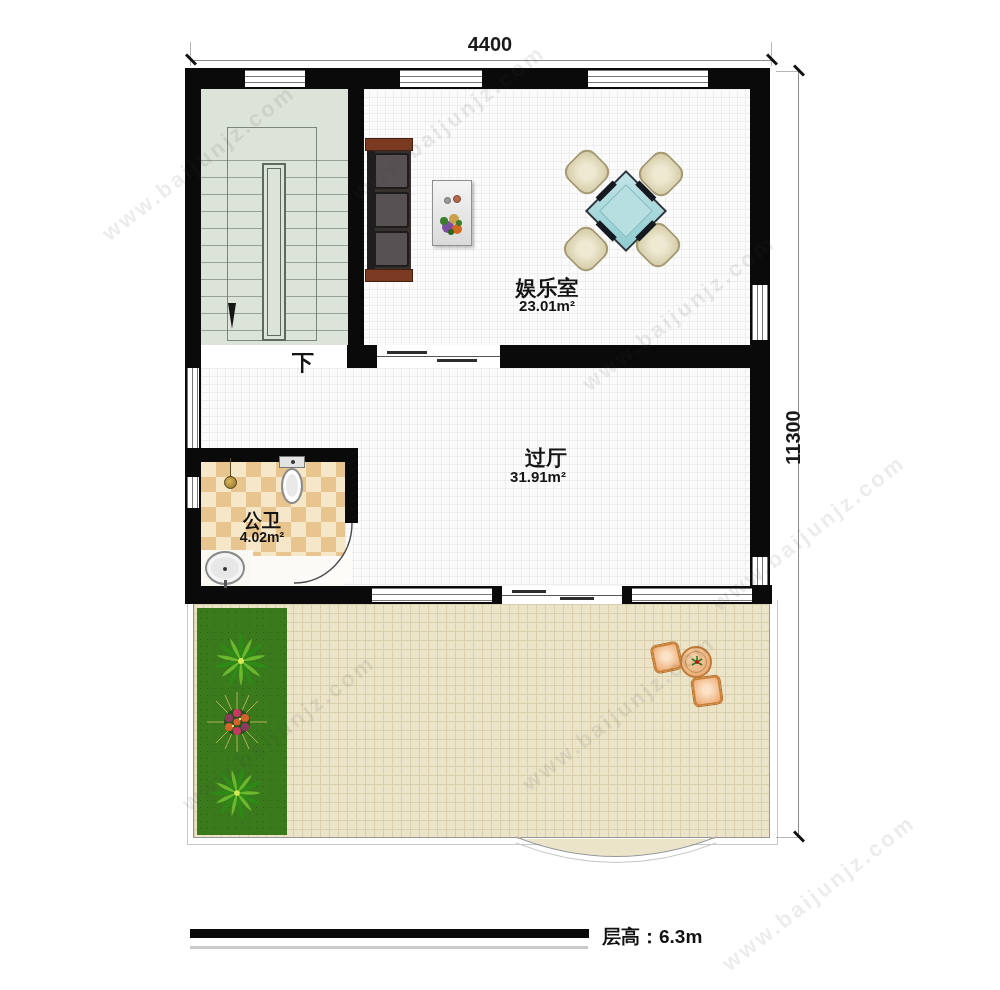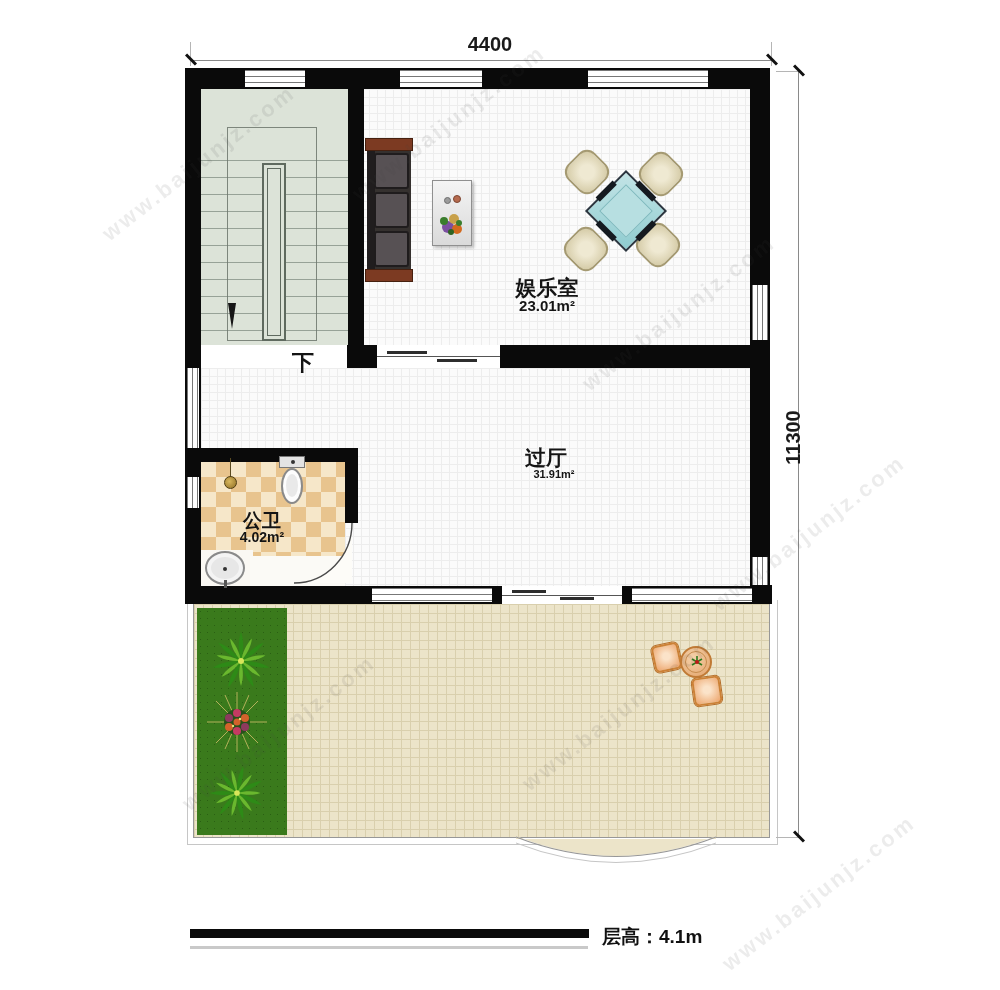--- a/index.html
+++ b/index.html
@@ -258,7 +258,7 @@
   <div class="abs roomarea" style="left:477px;top:297px;width:140px;font-size:15px;">23.01m²</div>
 
   <div class="abs roomname" style="left:480px;top:444px;width:132px;font-size:21px;">过厅</div>
-  <div class="abs roomarea" style="left:488px;top:468px;width:132px;font-size:11px;">31.91m²</div>
+  <div class="abs roomarea" style="left:472px;top:468px;width:132px;font-size:15px;">31.91m²</div>
 
   <div class="abs roomname" style="left:212px;top:508px;width:100px;font-size:19px;">公卫</div>
   <div class="abs roomarea" style="left:212px;top:529px;width:100px;font-size:14px;">4.02m²</div>

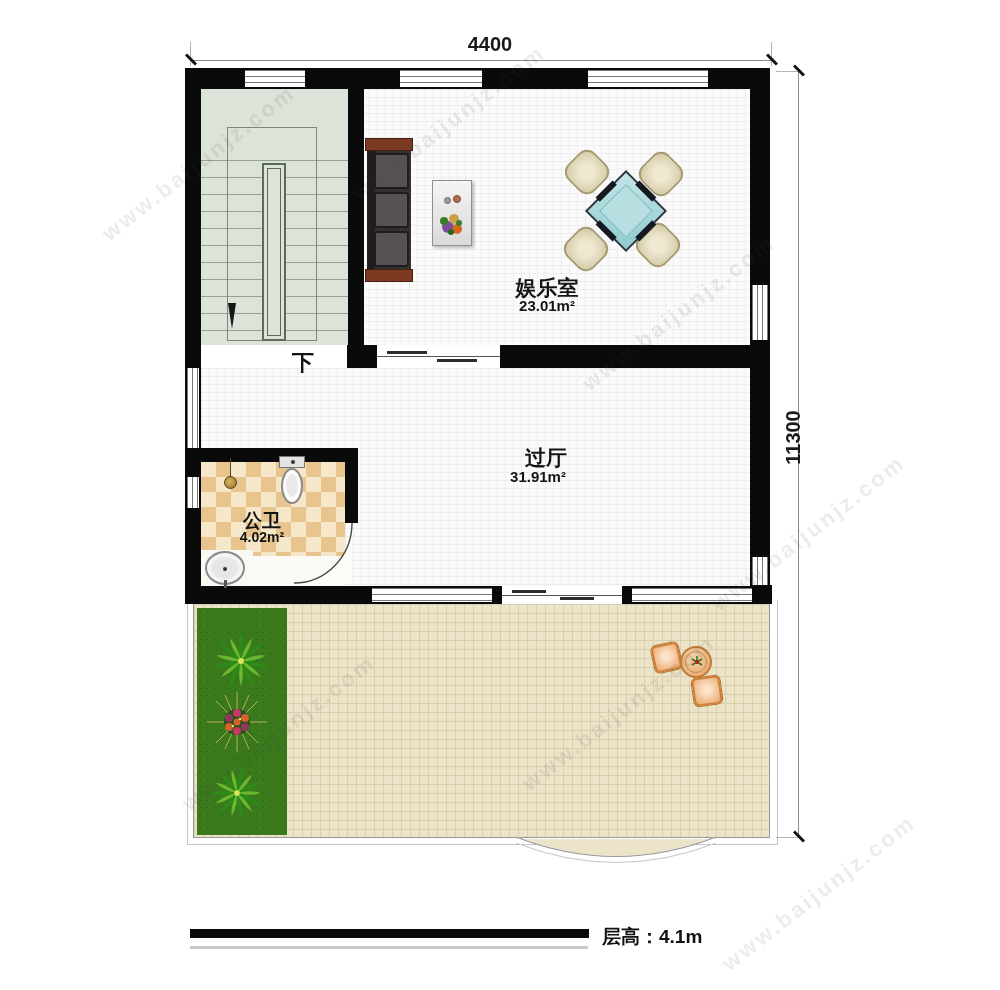--- a/index.html
+++ b/index.html
@@ -282,7 +282,7 @@
 
   <div class="abs" style="left:190px;top:929px;width:399px;height:9px;background:#0a0a0a;"></div>
   <div class="abs" style="left:190px;top:946px;width:398px;height:3px;background:#c9c9c9;"></div>
-  <div class="abs" style="left:602px;top:924px;font-size:19px;font-weight:700;">层高：4.1m</div>
+  <div class="abs" style="left:602px;top:924px;font-size:19px;font-weight:700;">层高：6.3m</div>
 
   <span class="wm" style="left:80px;top:150px;">www.baijunjz.com</span>
   <span class="wm" style="left:330px;top:110px;">www.baijunjz.com</span>

